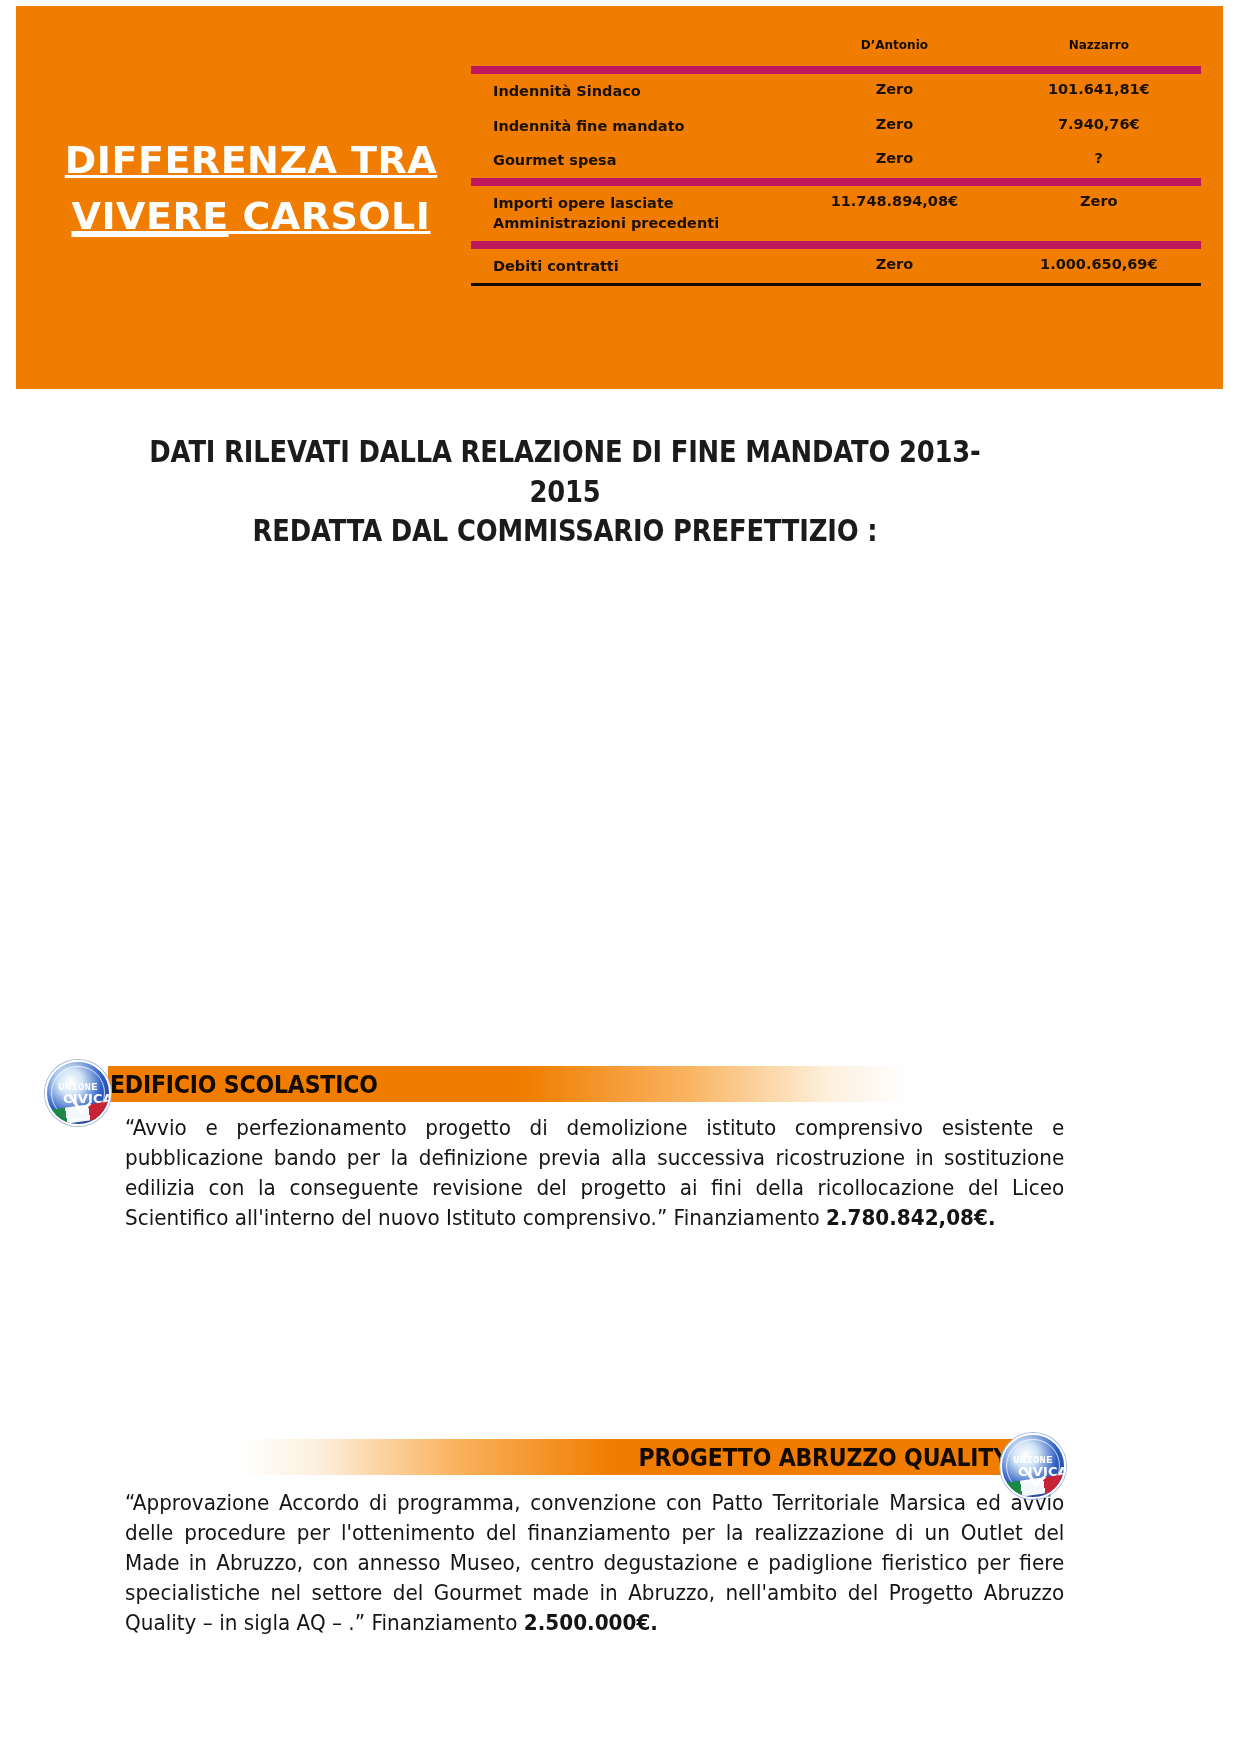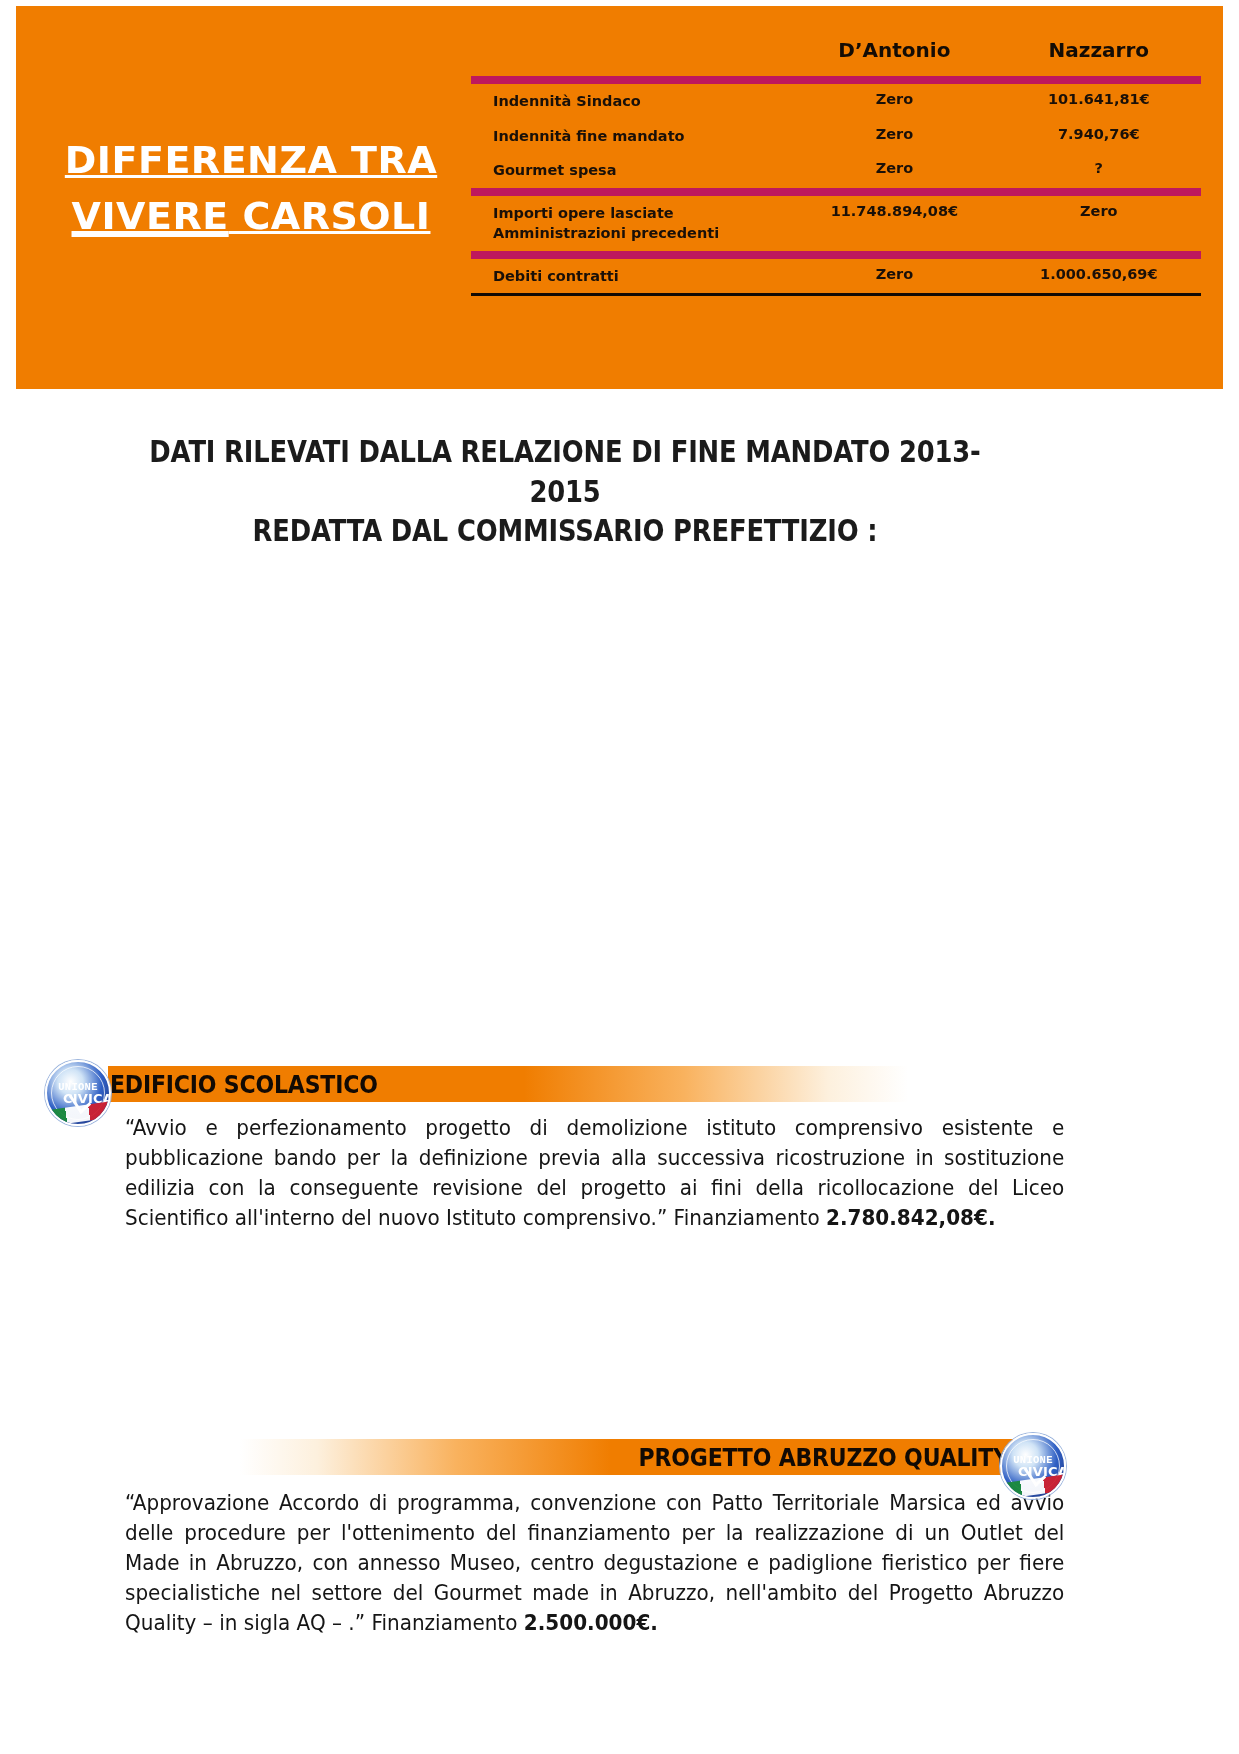--- a/index.html
+++ b/index.html
@@ -56,7 +56,7 @@
     color: #1a1008;
   }
   table.cmp th {
-    font-size: 20px;
+    font-size: 12px;
     font-weight: bold;
     padding: 4px 6px 14px 6px;
     text-align: center;

